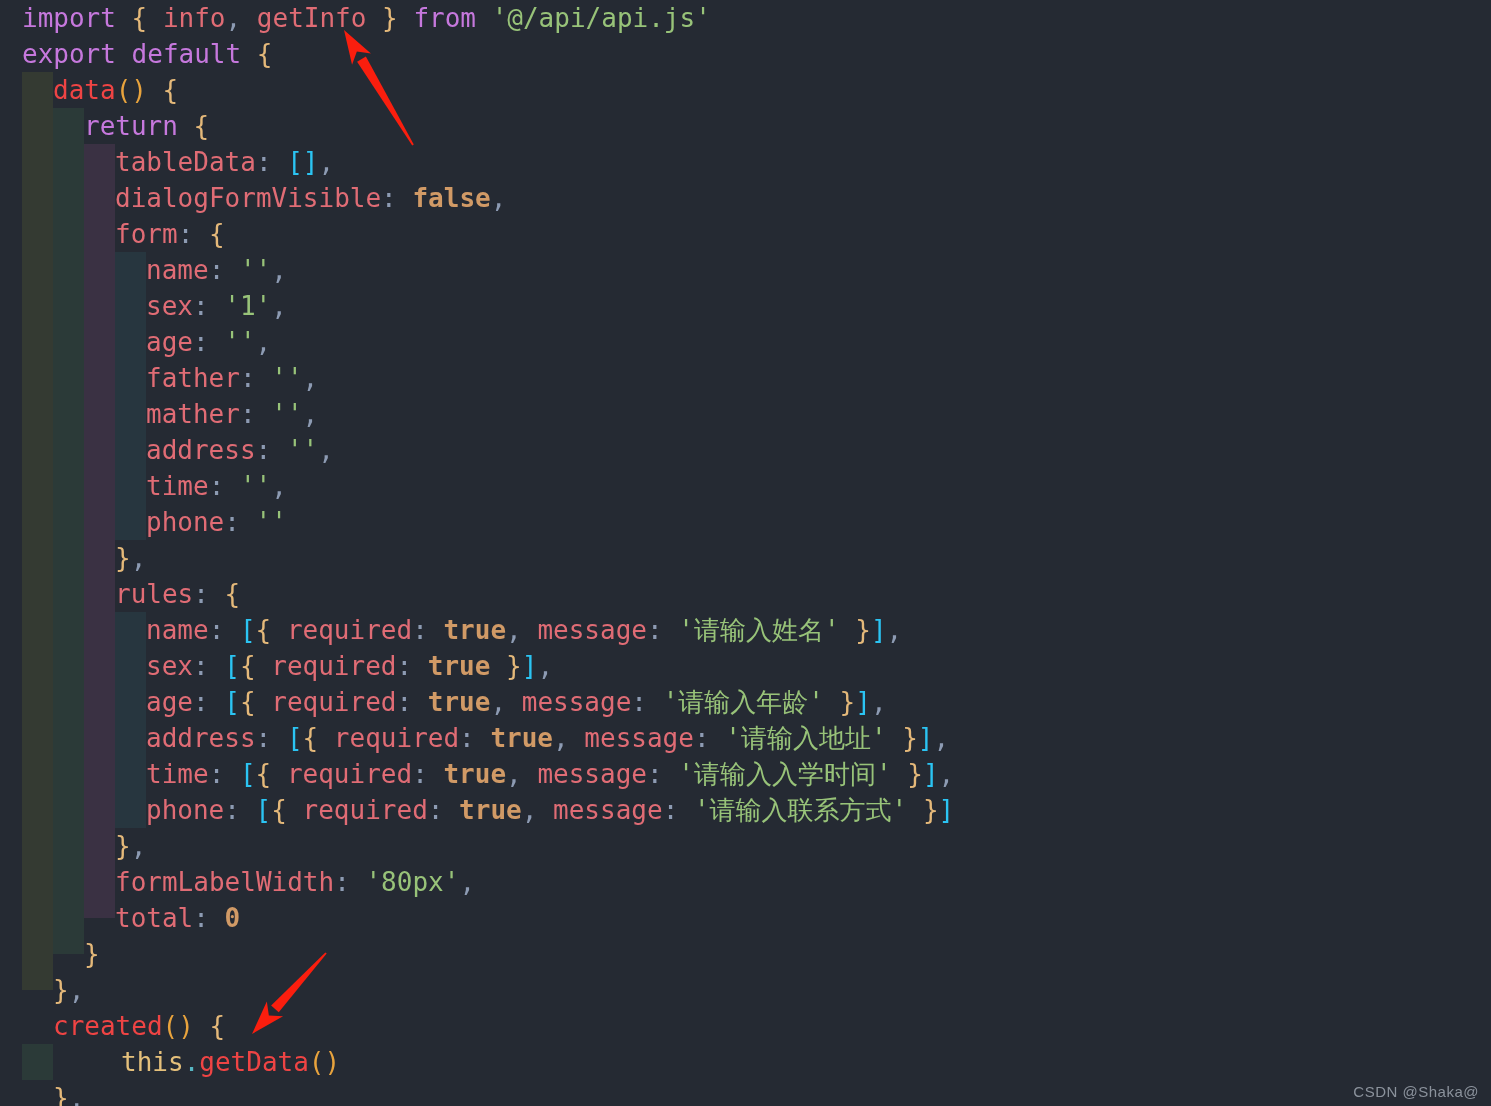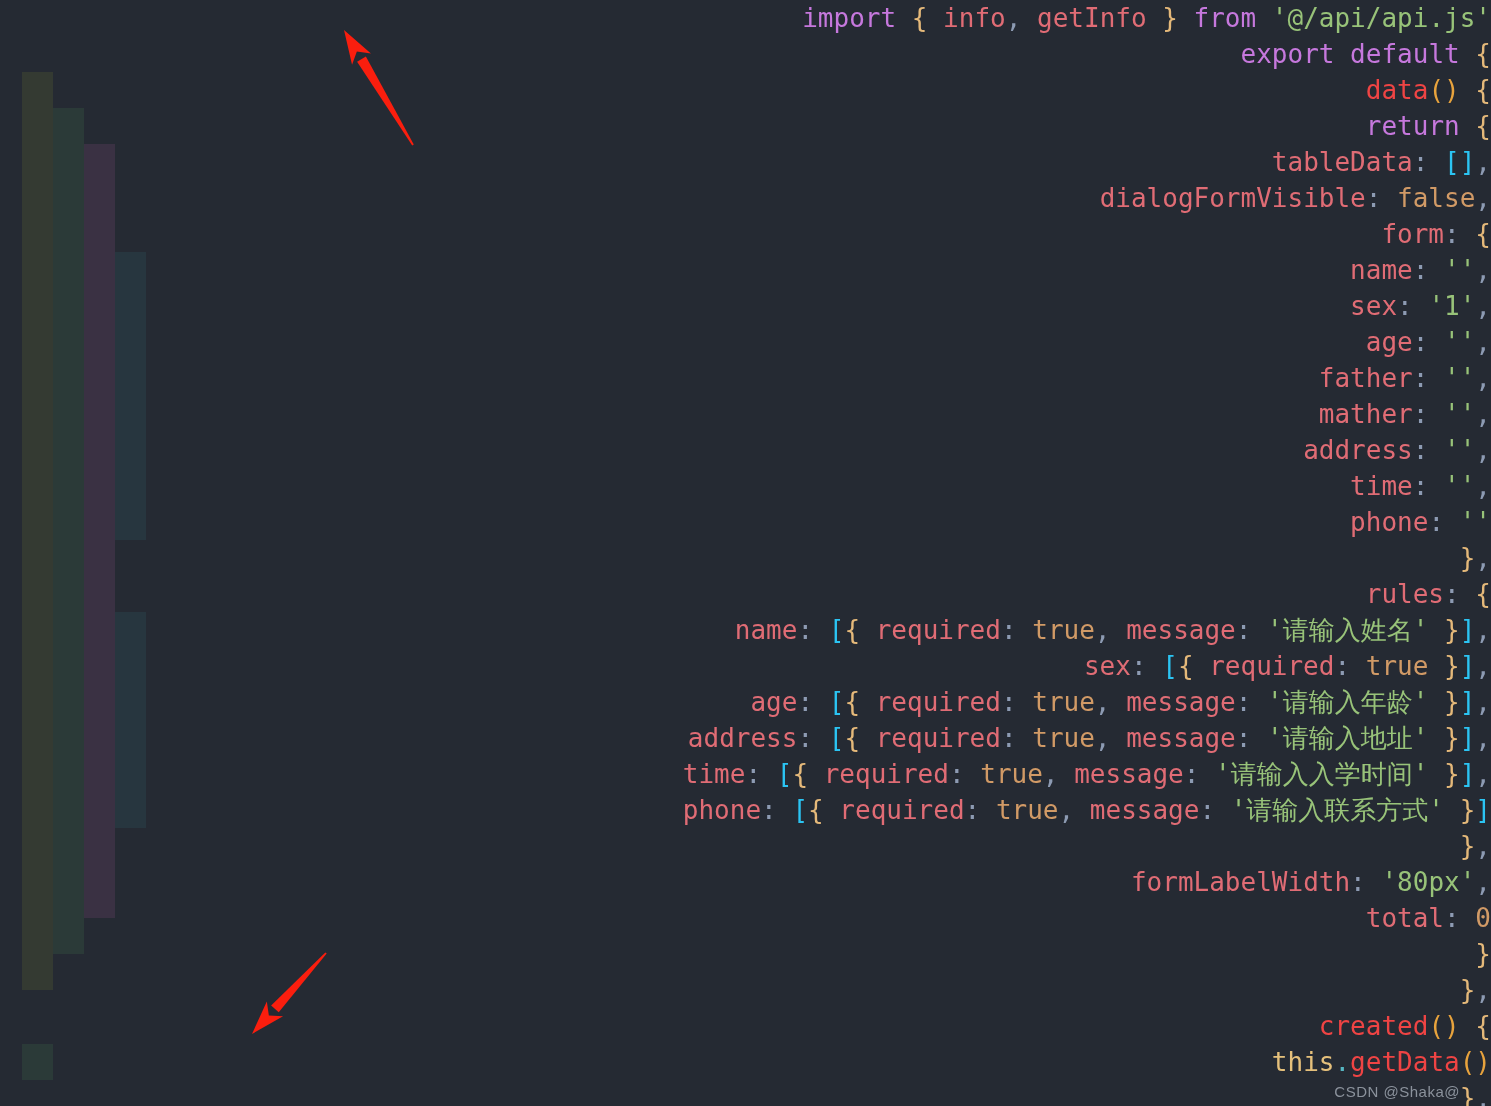--- a/index.html
+++ b/index.html
@@ -14,7 +14,6 @@
     background: #252a33;
     overflow: hidden;
     font-family: "DejaVu Sans Mono", "Liberation Mono", monospace;
-    text-align: right;
   }
   
   #guides {

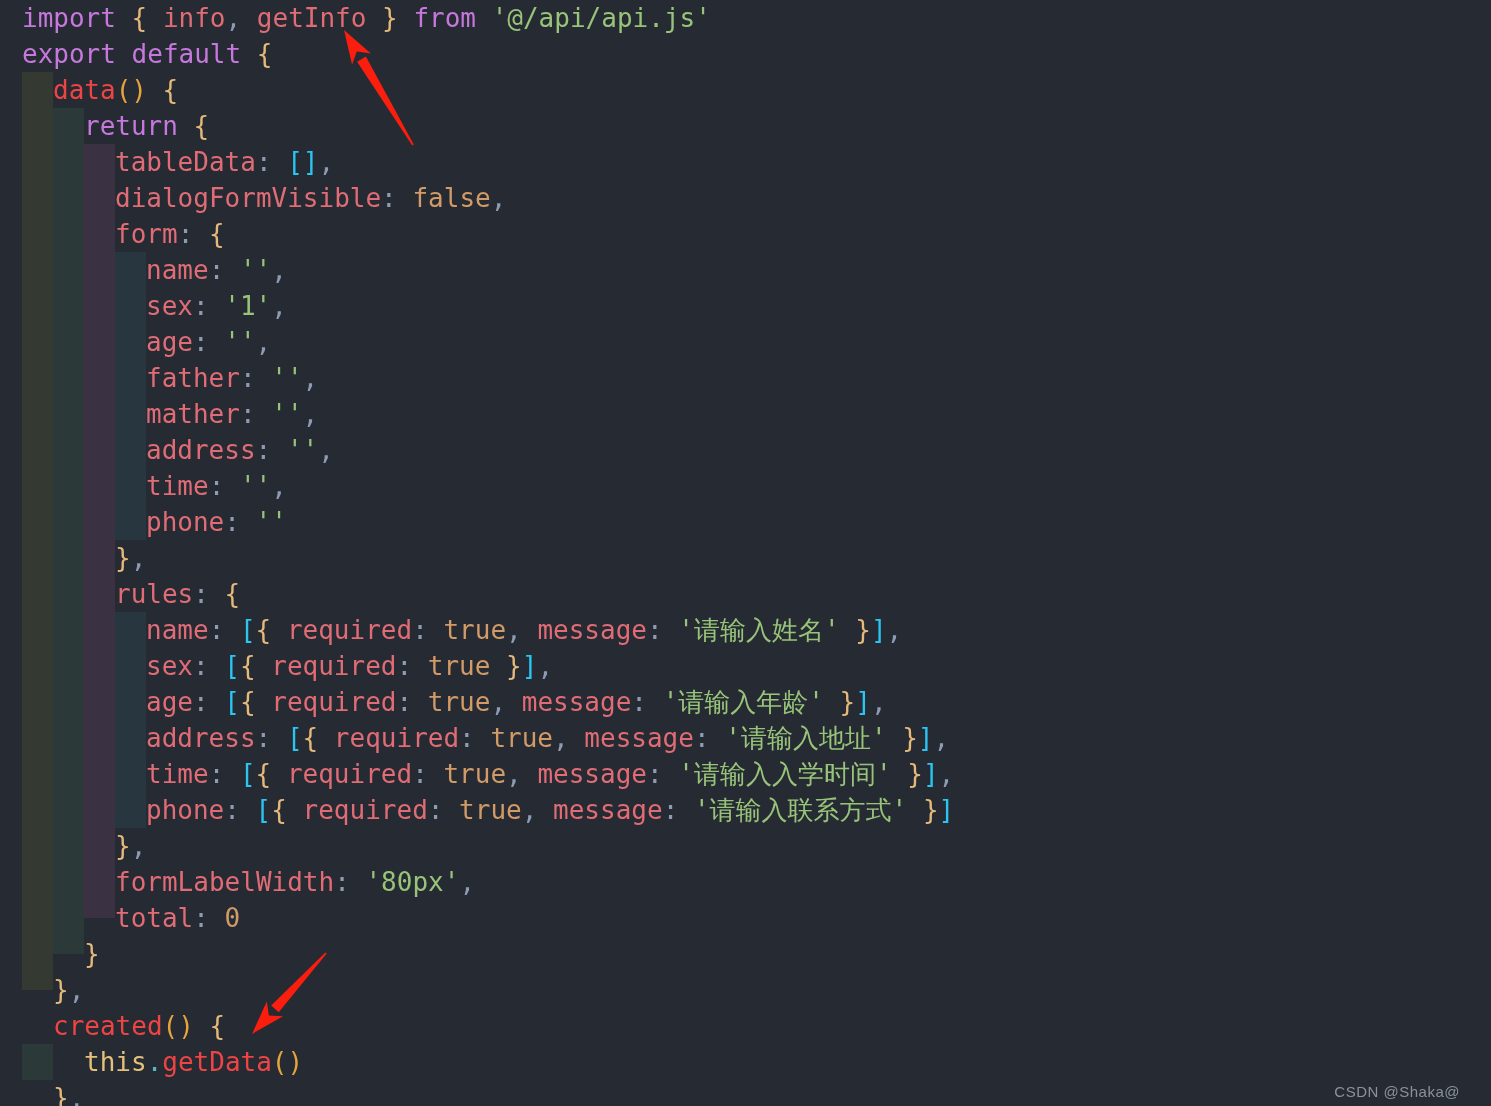--- a/index.html
+++ b/index.html
@@ -49,7 +49,7 @@
   .prop { color: #e06c75; }   
   .col  { color: #8d9bb3; }   
   .str  { color: #98c379; }   
-  .num  { color: #d19a66; }   
+  .num  { color: #d19a66; font-weight: bold; }   
   .fn   { color: #ef4444; }   
   .ths  { color: #e5c07b; }   
   .cma  { color: #8d9bb3; }   

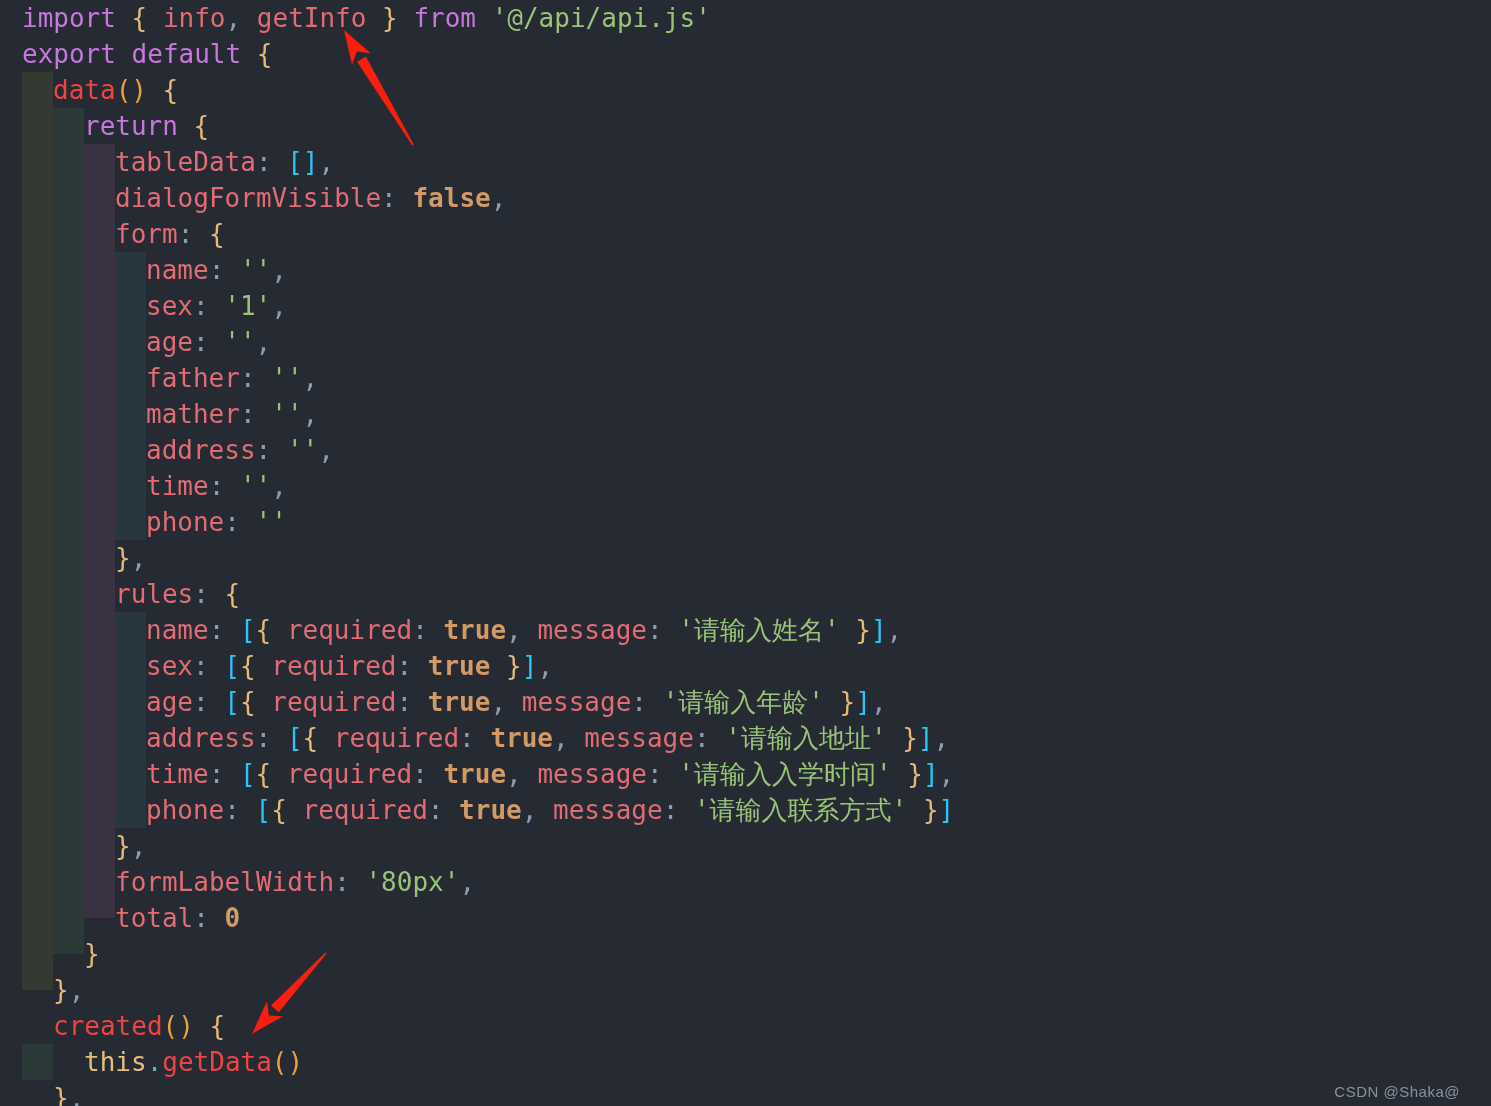--- a/index.html
+++ b/index.html
@@ -51,7 +51,7 @@
   .str  { color: #98c379; }   
   .num  { color: #d19a66; font-weight: bold; }   
   .fn   { color: #ef4444; }   
-  .ths  { color: #e5c07b; }   
+  .ths  { color: #e5c07b; margin-left: 37px; }   
   .cma  { color: #8d9bb3; }   
   .dot  { color: #56b6c2; }   
   .idn  { color: #e06c75; }   

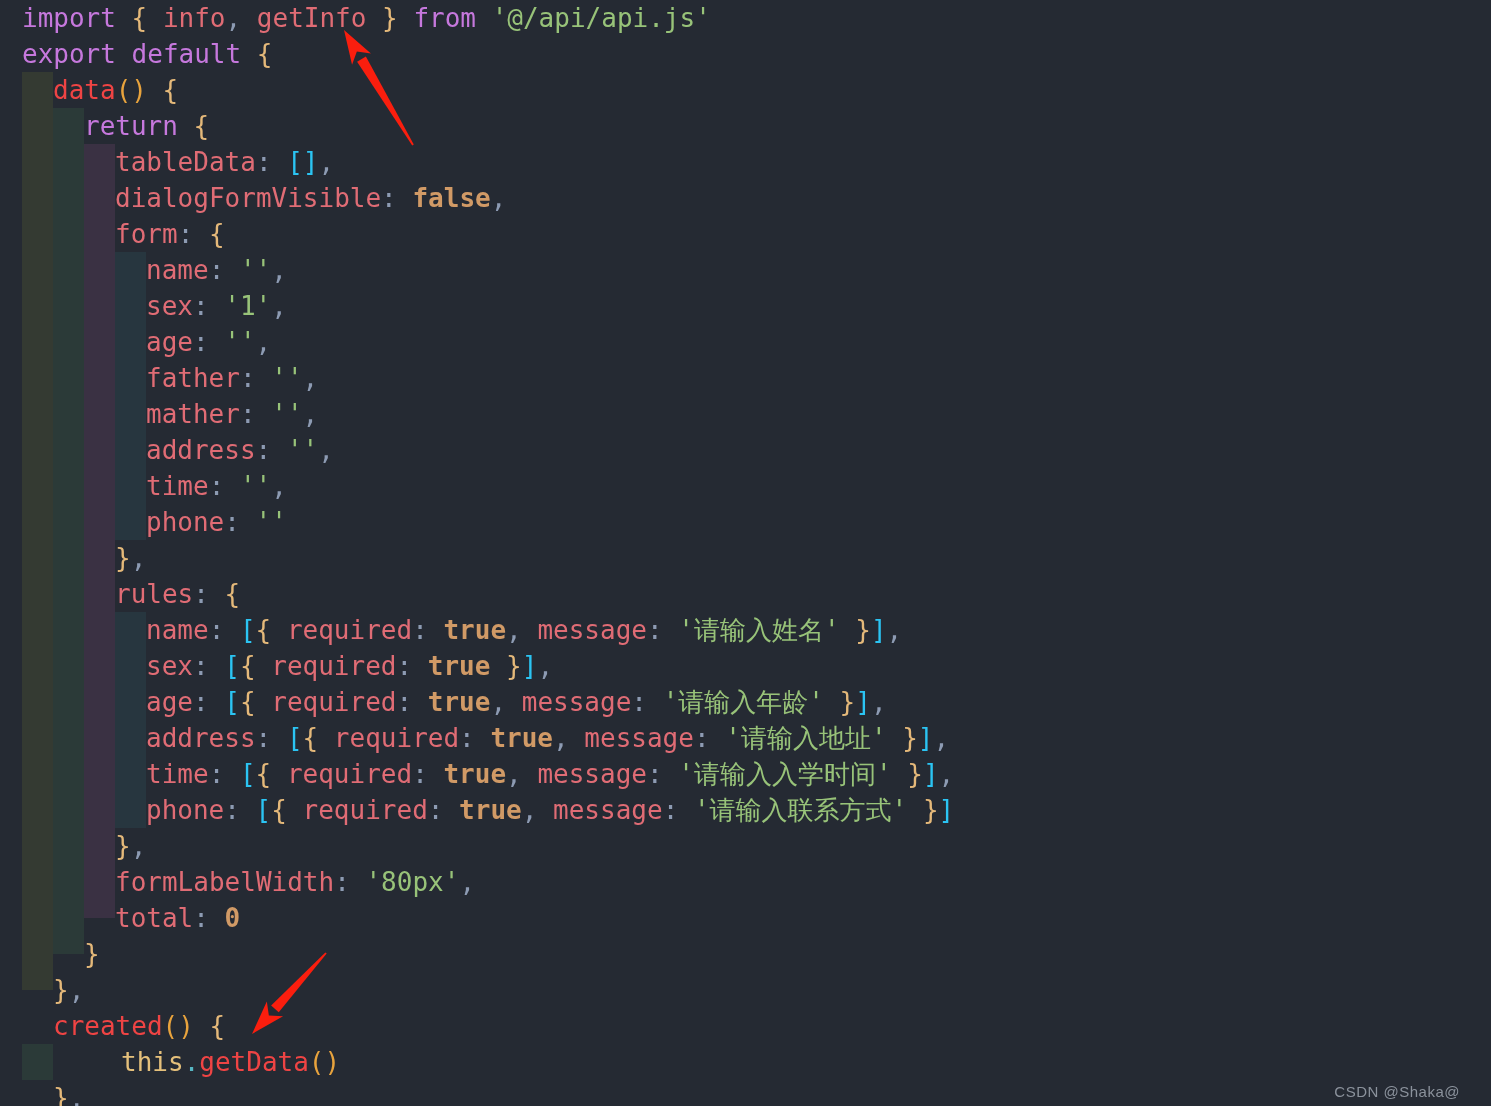--- a/index.html
+++ b/index.html
@@ -65,7 +65,7 @@
   
   #watermark {
     position: absolute;
-    right: 31px;
+    right: 12px;
     bottom: 6px;
     color: #8b929c;
     font-family: "Liberation Sans", sans-serif;

